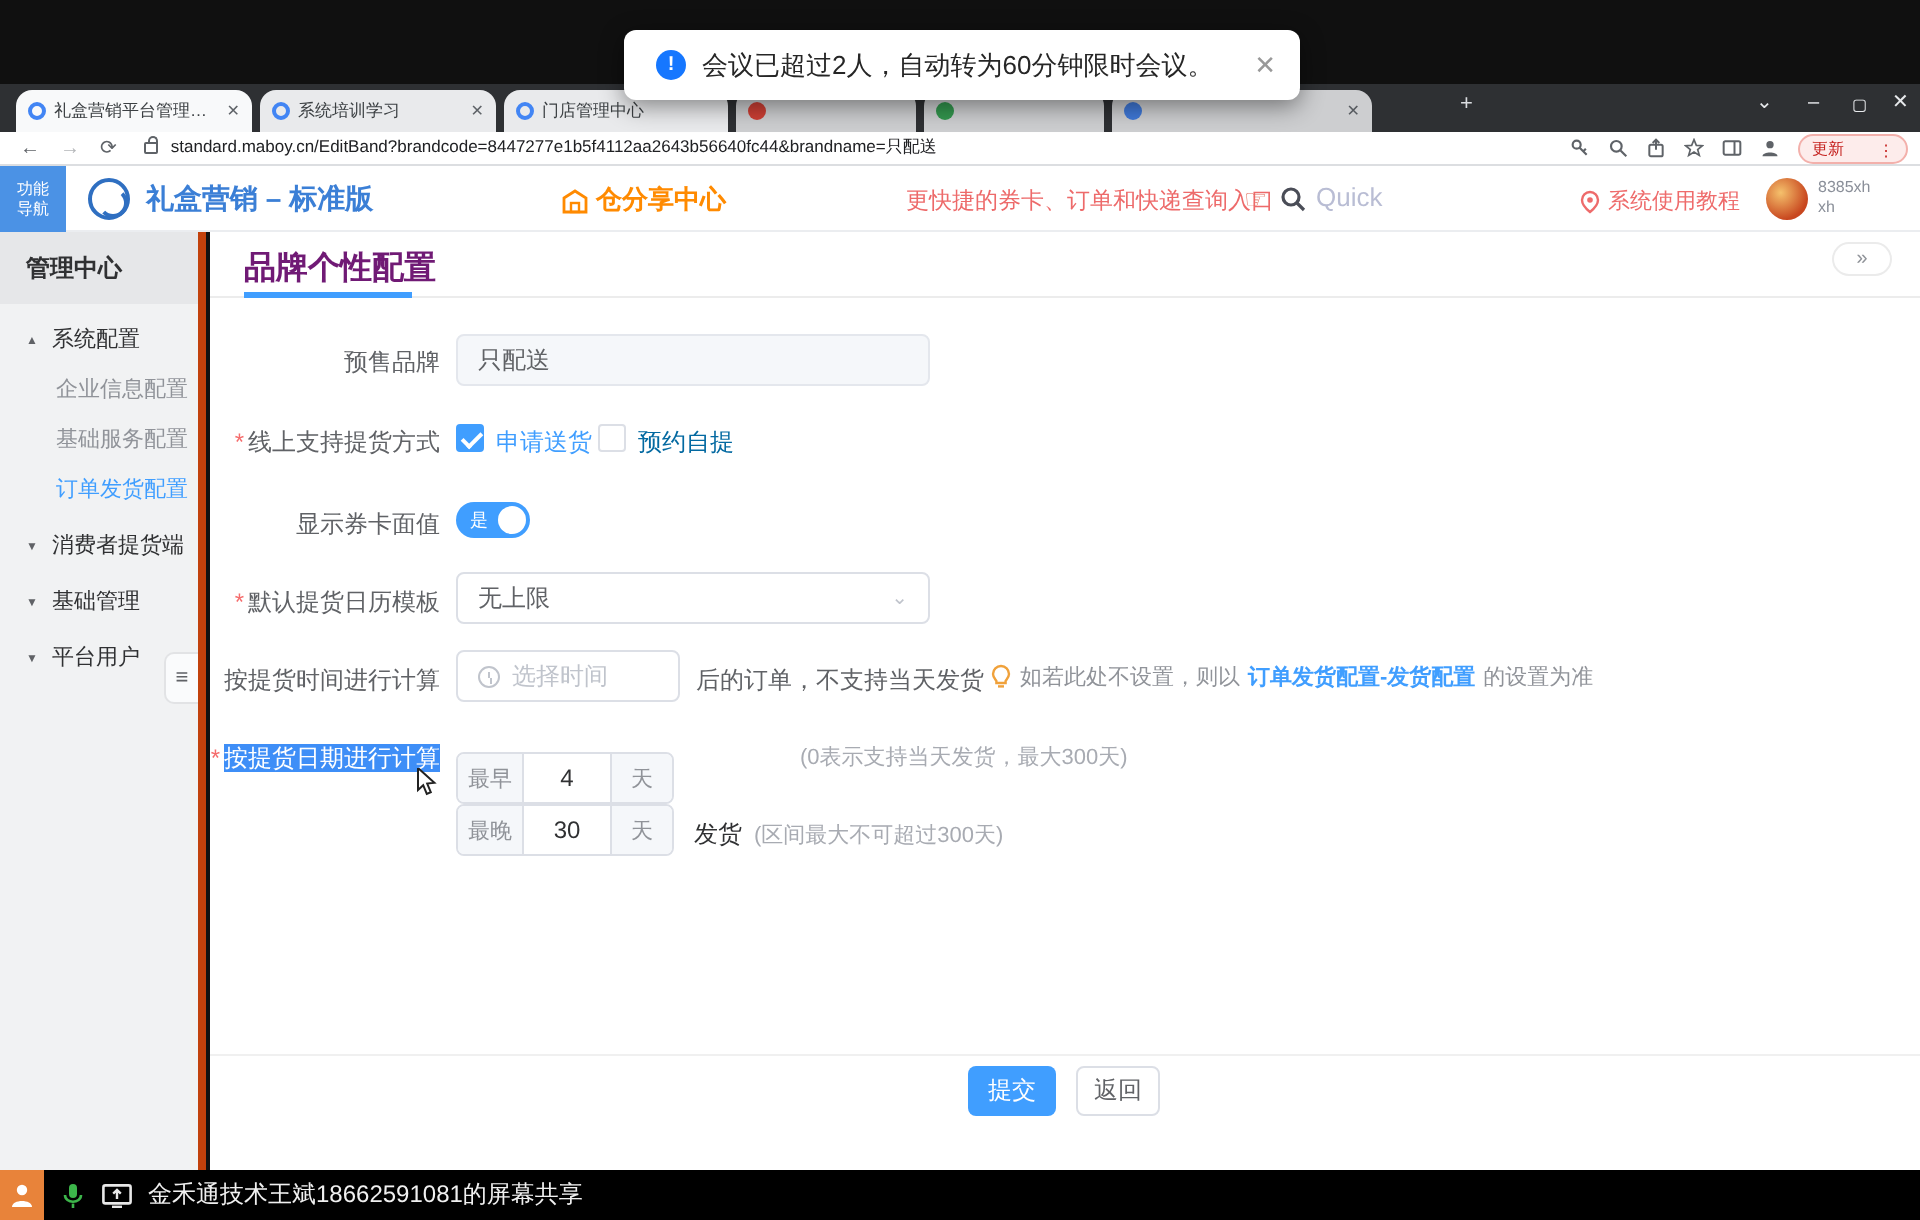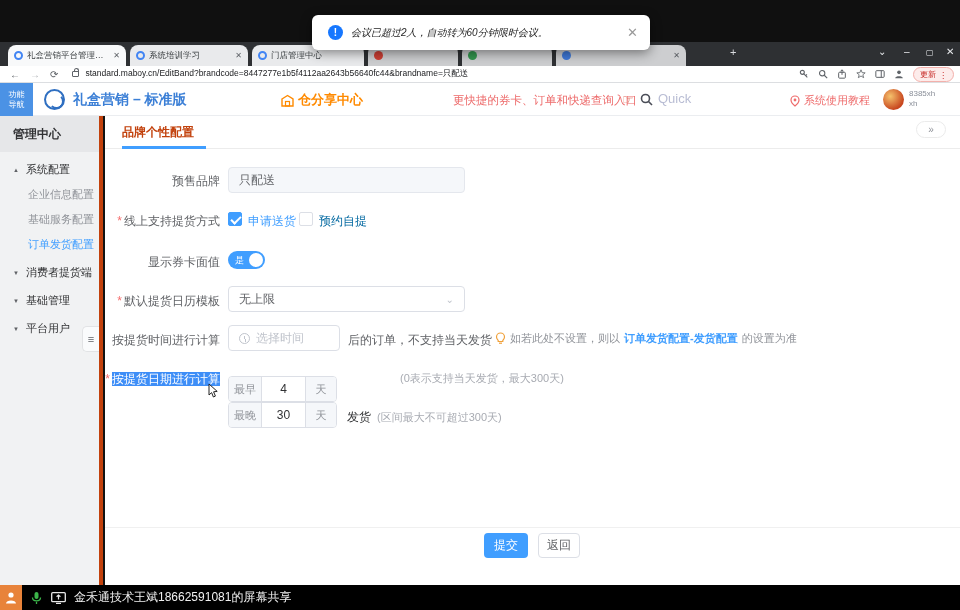--- a/index.html
+++ b/index.html
@@ -14,7 +14,7 @@
             display:flex; align-items:center; padding:0 12px 0 16px; }
   .banner .info-dot { width:15px; height:15px; border-radius:50%; background:#1677ff; color:#fff;
             font-size:10px; font-weight:bold; text-align:center; line-height:15px; flex:0 0 15px; }
-  .banner .btxt { font-size:10px; color:#262626; margin-left:8px; white-space:nowrap; flex:1;font-style:italic; }
+  .banner .btxt { font-size:13px; color:#262626; margin-left:8px; white-space:nowrap; flex:1; }
   .banner .bclose { color:#999; font-size:13px; cursor:default; margin-left:6px; }
 
   

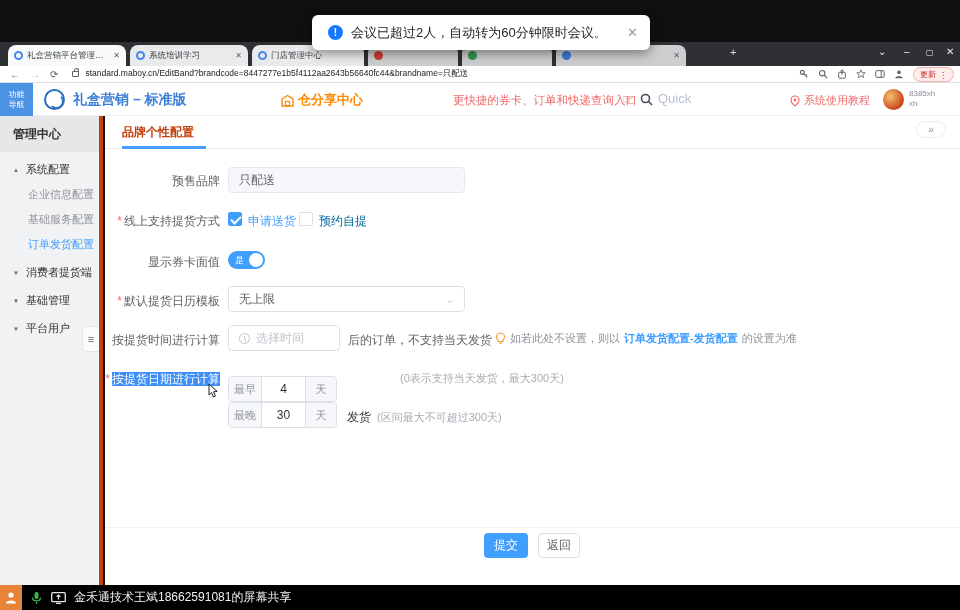--- a/index.html
+++ b/index.html
@@ -42,7 +42,7 @@
   .uricons { margin-left:auto; display:flex; align-items:center; gap:9px; padding-right:6px; }
   .uric { width:10px; height:10px; display:inline-block; }
   .updpill { border:1px solid #f3b0ab; background:#fdeceb; color:#c5221f; font-size:8px;
-             border-radius:8px; padding:1px 6px; display:flex; align-items:flex-end; gap:3px; }
+             border-radius:8px; padding:1px 6px; display:flex; align-items:flex-end; gap:17px; }
 
   
   .apphdr { position:absolute; left:0; top:83px; width:960px; height:33px; background:#fff;

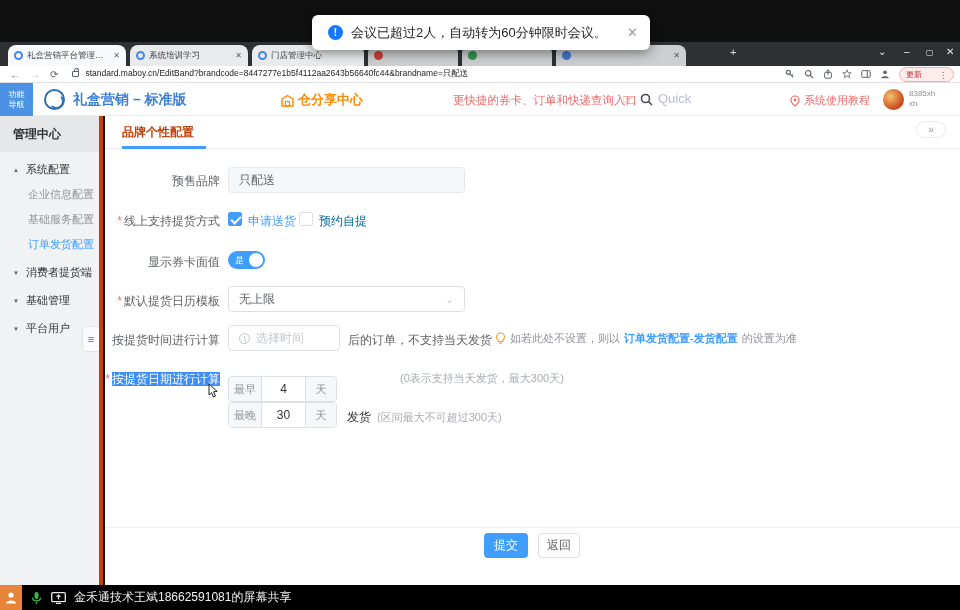--- a/index.html
+++ b/index.html
@@ -81,7 +81,7 @@
   
   .main { position:absolute; left:105px; top:116px; width:855px; height:469px; background:#fff; }
   .mtabbar { position:absolute; left:0; top:0; width:100%; height:33px; border-bottom:1px solid #ececec; }
-  .mtab { position:absolute; left:17px; top:8px; font-size:12px; font-weight:bold; color:#c2410c; }
+  .mtab { position:absolute; left:17px; top:8px; font-size:16px; font-weight:bold; color:#701a75; }
   .mtabline { position:absolute; left:17px; top:30px; width:84px; height:3px; background:#409eff; }
   .mcollapse { position:absolute; right:14px; top:5px; width:30px; height:17px; border:1px solid #ebebeb;
                border-radius:9px; font-size:10px; color:#909399; text-align:center; line-height:15px; }

